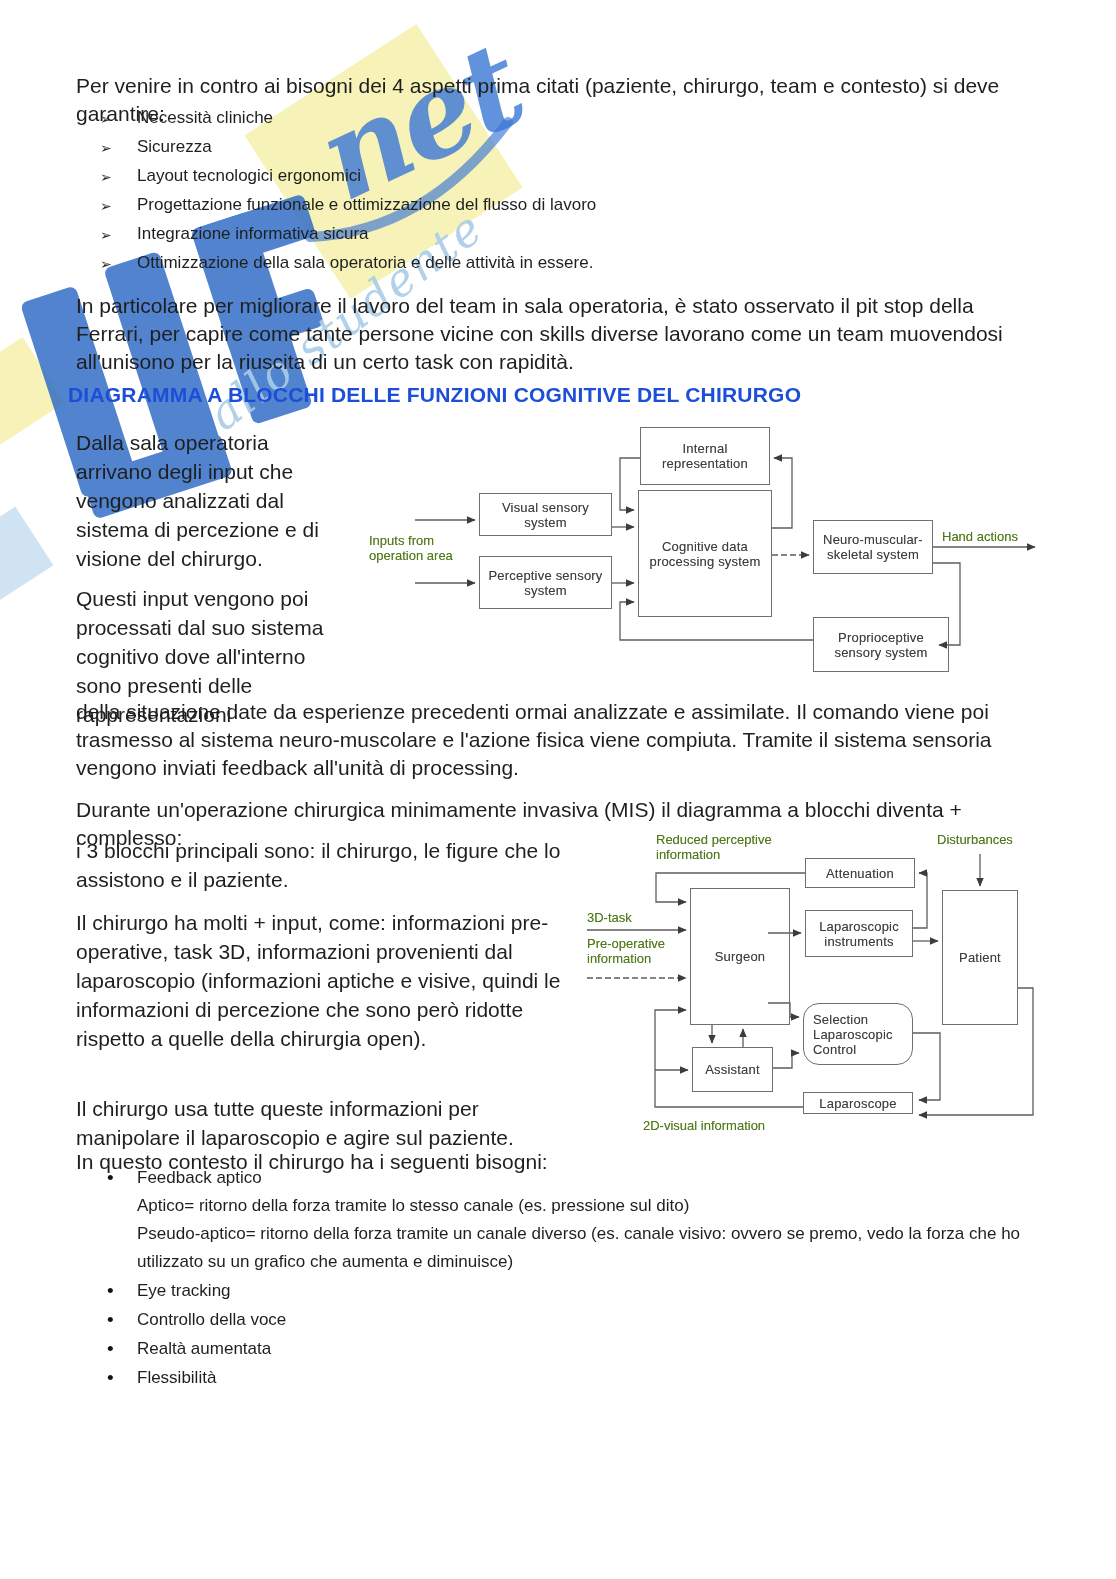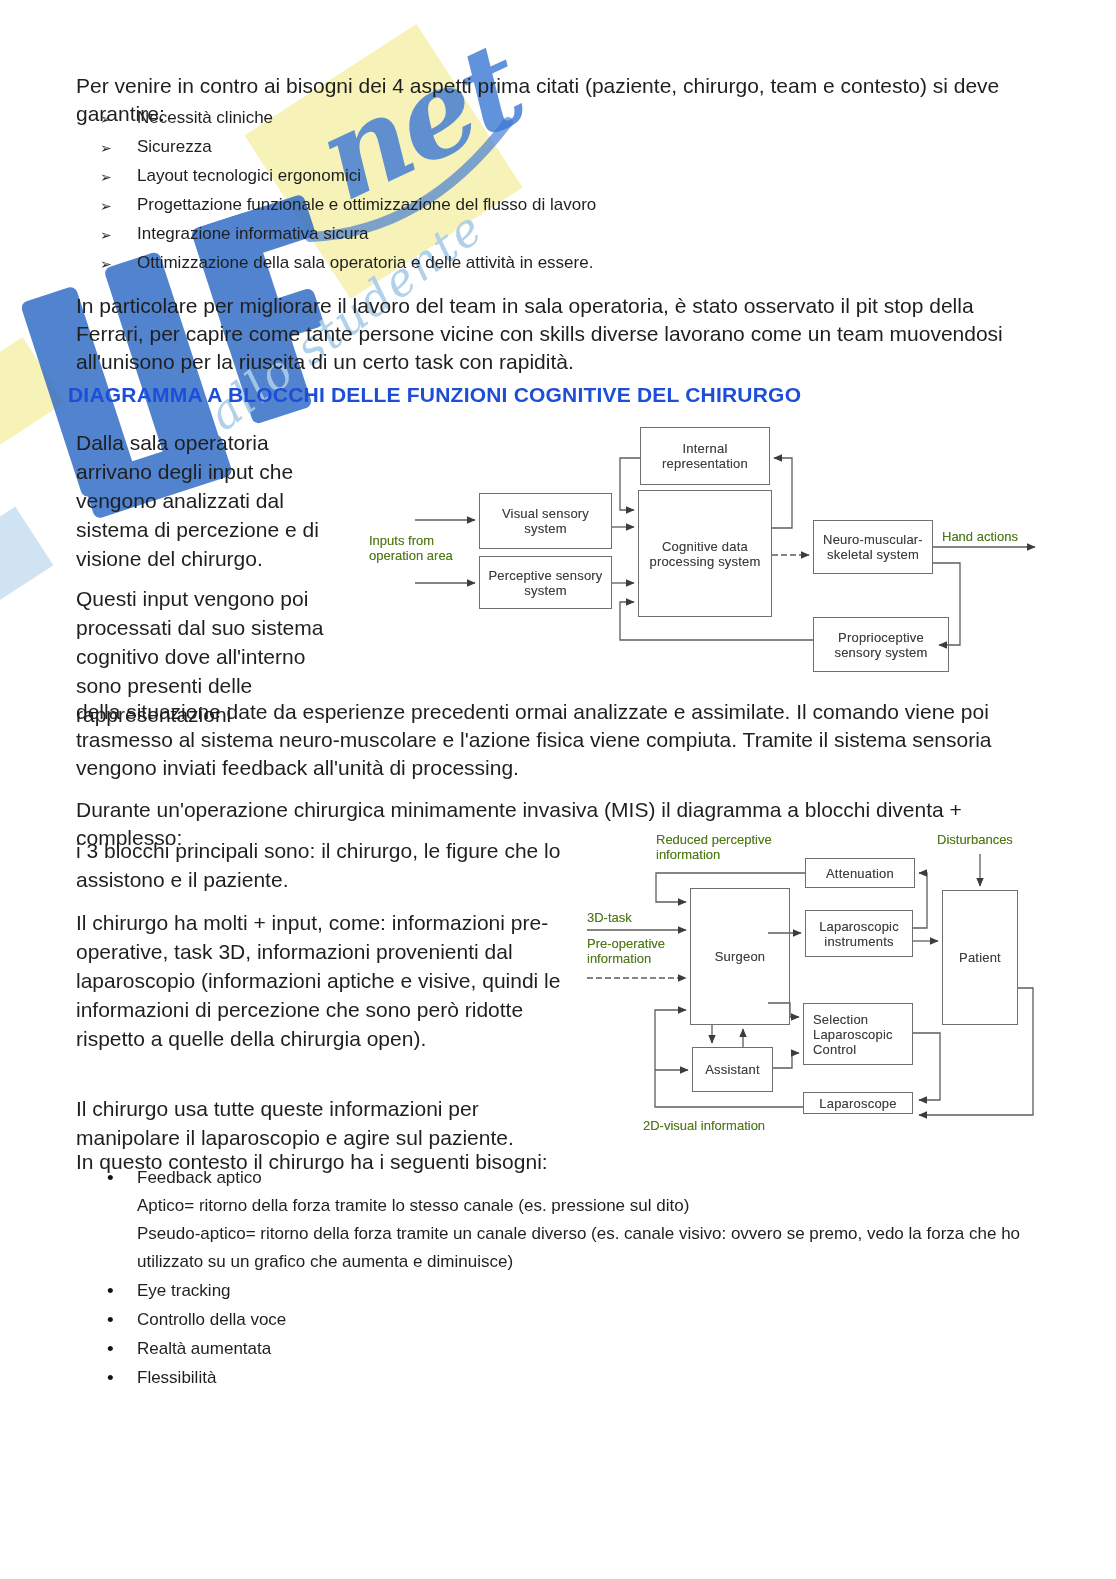--- a/index.html
+++ b/index.html
@@ -116,7 +116,7 @@
         </g>
       </svg>
       <div class="dg-label" style="left:2px;top:110px;width:106px;">Inputs from operation area</div>
-      <div class="dg-box" style="left:112px;top:70px;width:133px;height:56px;">Visual sensory system</div>
+      <div class="dg-box" style="left:112px;top:70px;width:133px;height:43px;">Visual sensory system</div>
       <div class="dg-box" style="left:112px;top:133px;width:133px;height:53px;">Perceptive sensory system</div>
       <div class="dg-box" style="left:271px;top:67px;width:134px;height:127px;">Cognitive data processing system</div>
       <div class="dg-box" style="left:273px;top:4px;width:130px;height:58px;">Internal representation</div>

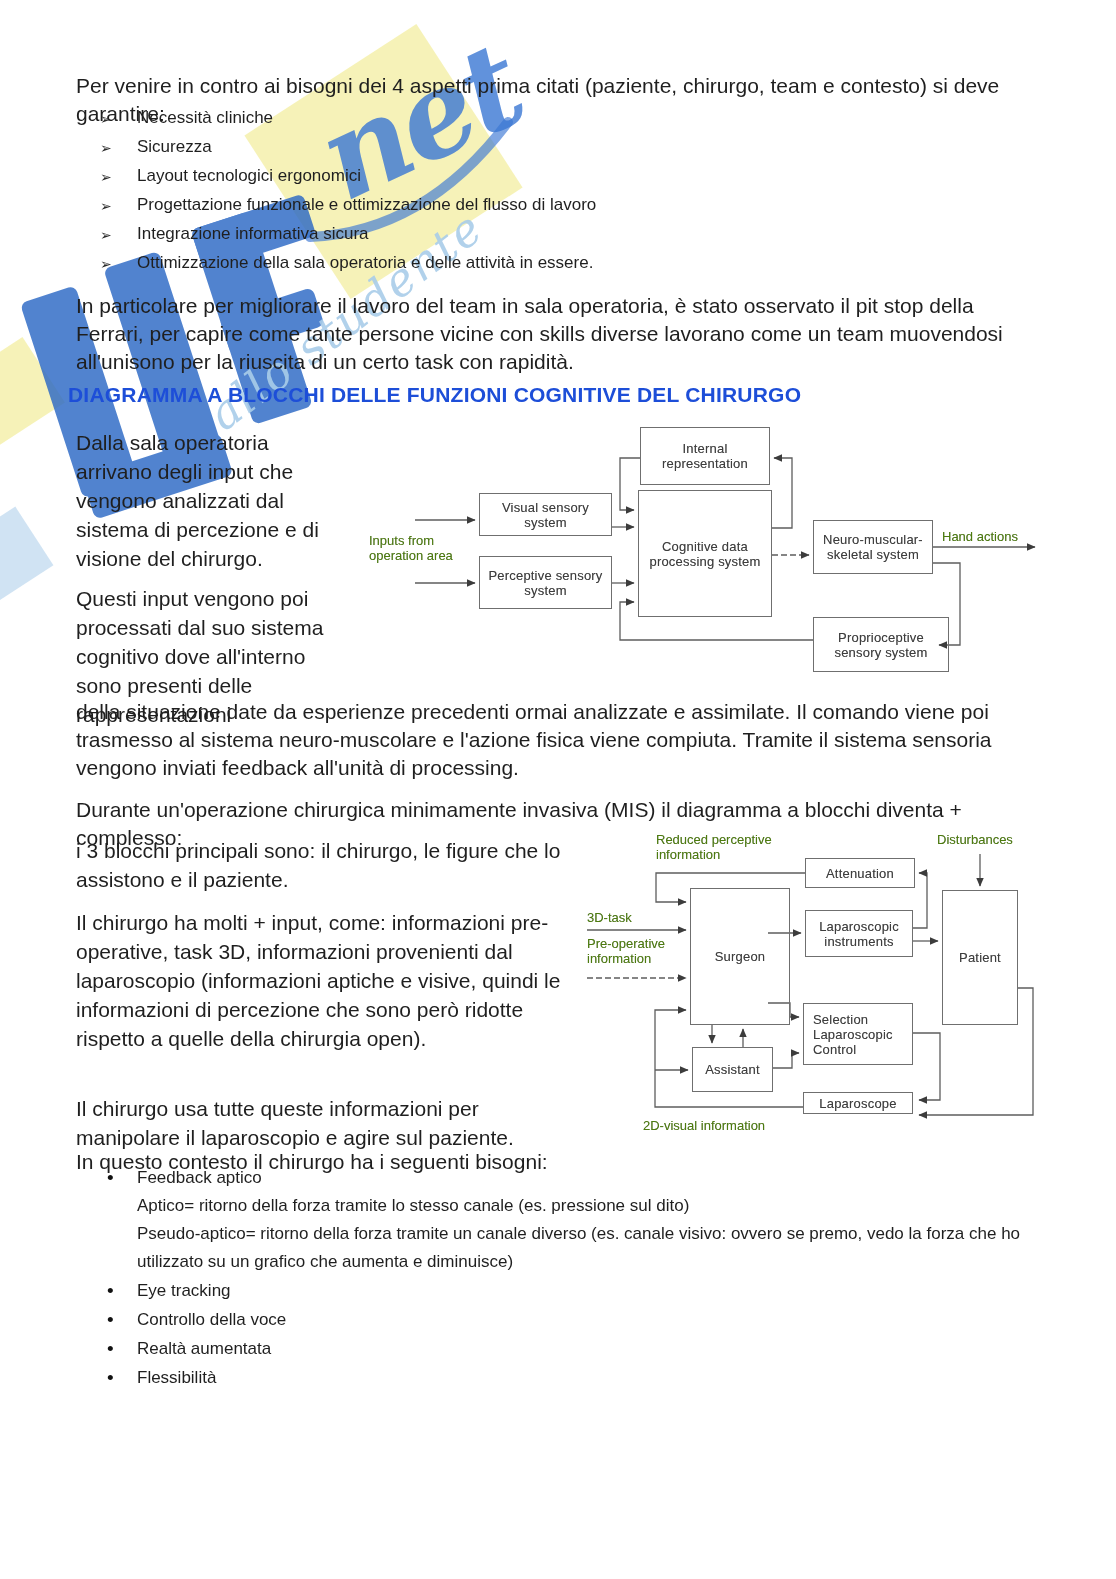--- a/index.html
+++ b/index.html
@@ -171,7 +171,7 @@
       <div class="dg-box" style="left:105px;top:58px;width:100px;height:137px;">Surgeon</div>
       <div class="dg-box" style="left:220px;top:80px;width:108px;height:47px;">Laparoscopic instruments</div>
       <div class="dg-box" style="left:357px;top:60px;width:76px;height:135px;">Patient</div>
-      <div class="dg-box" style="left:218px;top:173px;width:110px;height:62px;justify-content:flex-start;text-align:left;padding-left:9px;">Selection Laparoscopic Control</div>
+      <div class="dg-box" style="left:218px;top:173px;width:110px;height:62px;justify-content:flex-start;text-align:left;padding-left:9px;border-radius:16px;">Selection Laparoscopic Control</div>
       <div class="dg-box" style="left:107px;top:217px;width:81px;height:45px;">Assistant</div>
       <div class="dg-box" style="left:218px;top:262px;width:110px;height:22px;">Laparoscope</div>
     </div>

